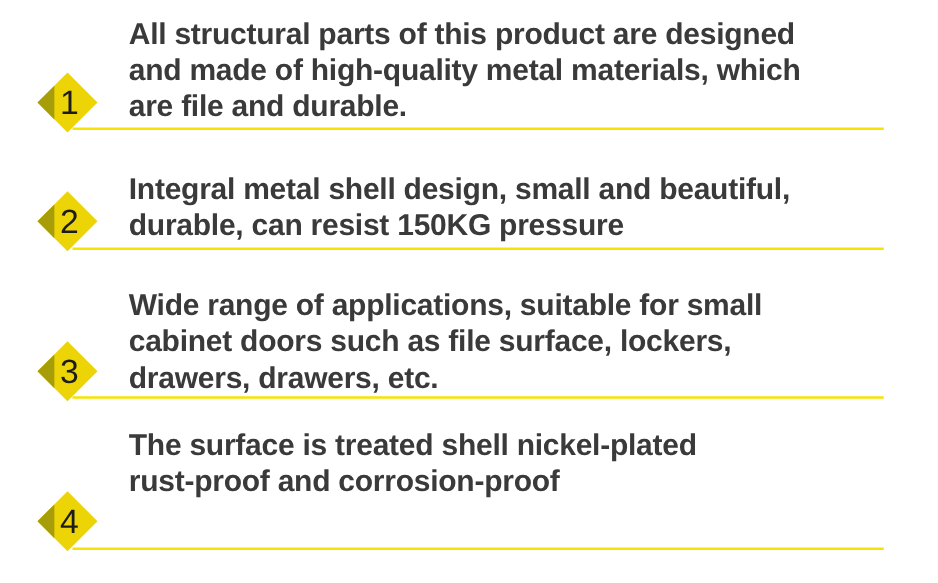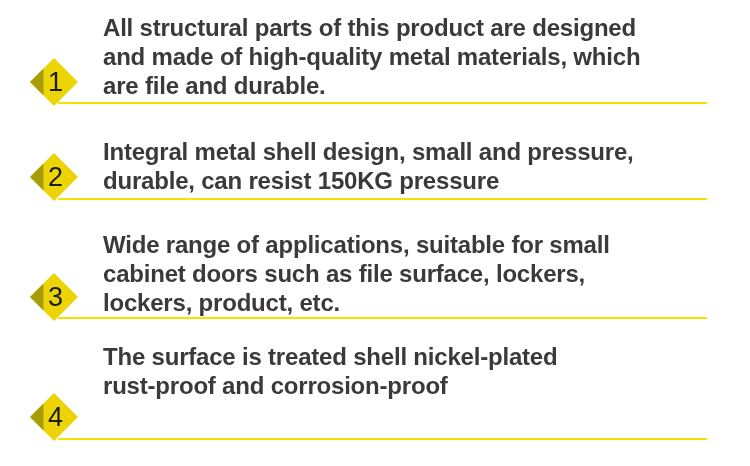--- a/index.html
+++ b/index.html
@@ -95,7 +95,7 @@
     <span class="dnum">2</span>
   </div>
   <div class="ftext" style="top:137px">
-    <div class="fline">Integral metal shell design, small and pressure,</div>
+    <div class="fline">Integral metal shell design, small and beautiful,</div>
     <div class="fline">durable, can resist 150KG pressure</div>
   </div>
 

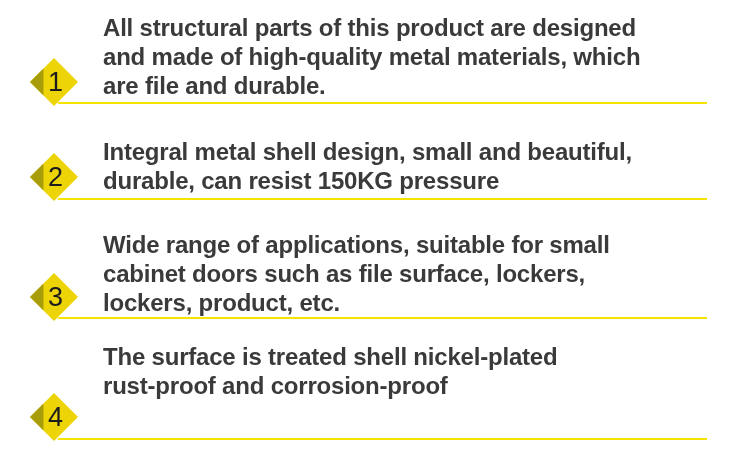--- a/index.html
+++ b/index.html
@@ -110,7 +110,7 @@
   <div class="ftext" style="top:230px">
     <div class="fline">Wide range of applications, suitable for small</div>
     <div class="fline">cabinet doors such as file surface, lockers,</div>
-    <div class="fline">lockers, product, etc.</div>
+    <div class="fline">drawers, drawers, etc.</div>
   </div>
 
   <div class="underline" style="top:438px"></div>

